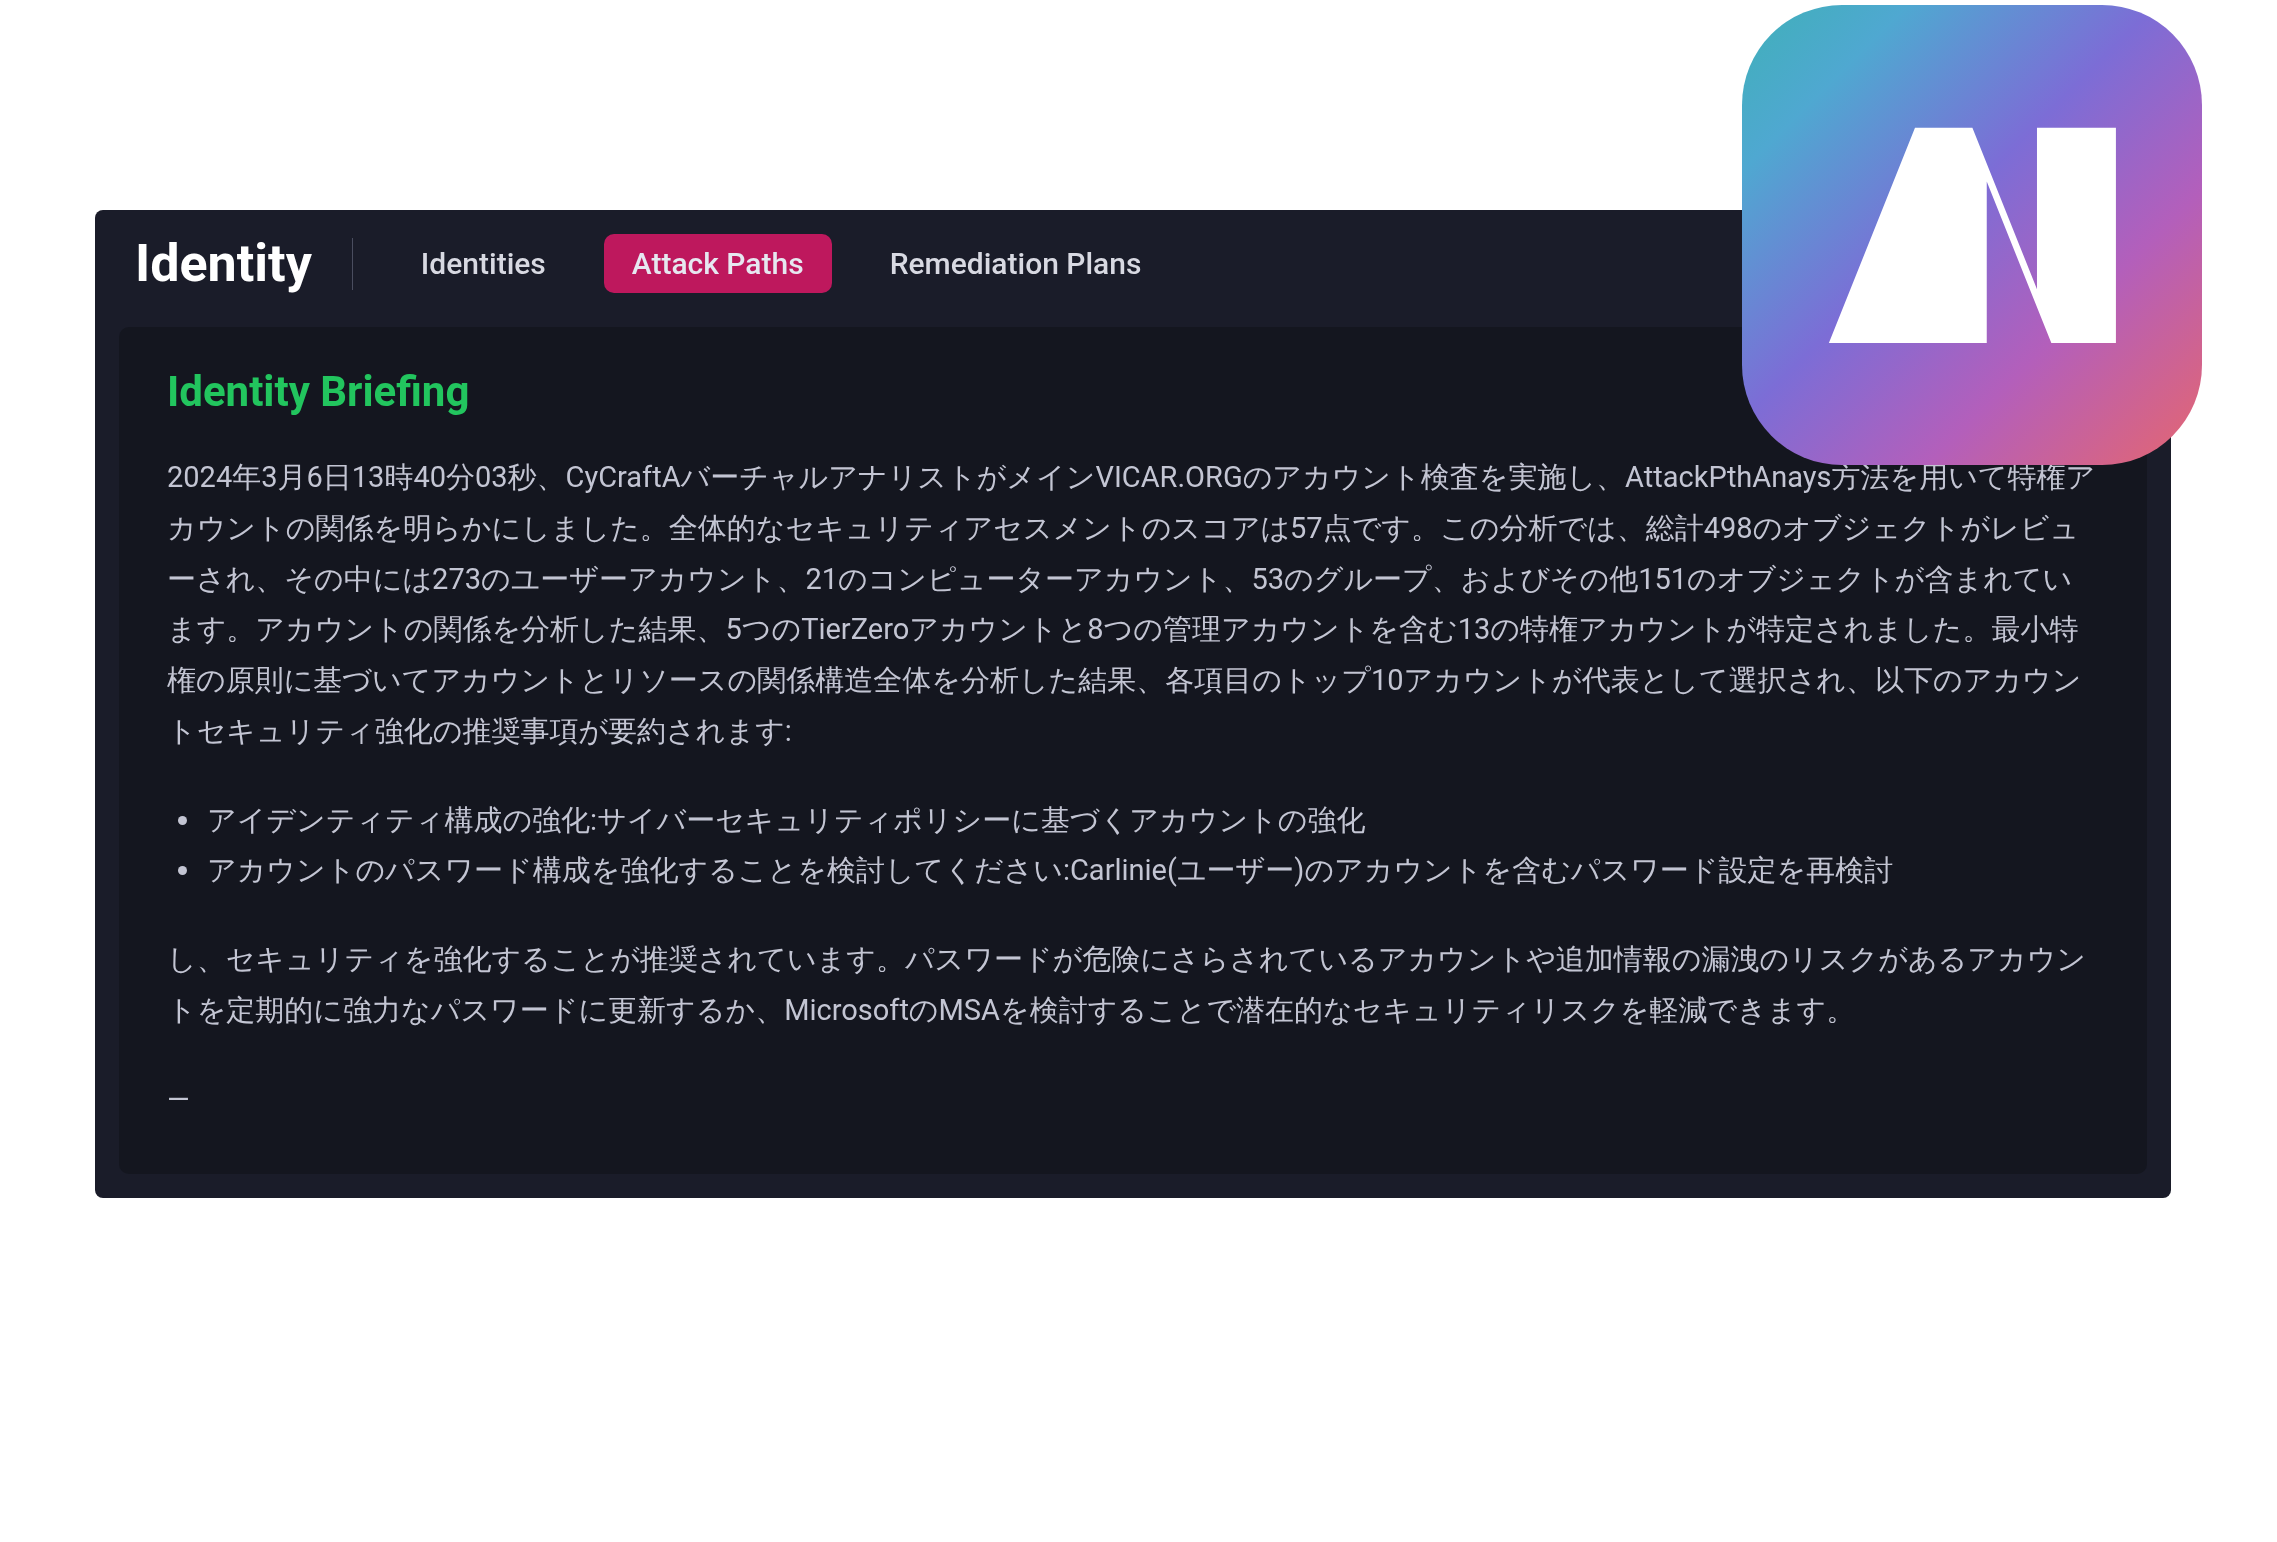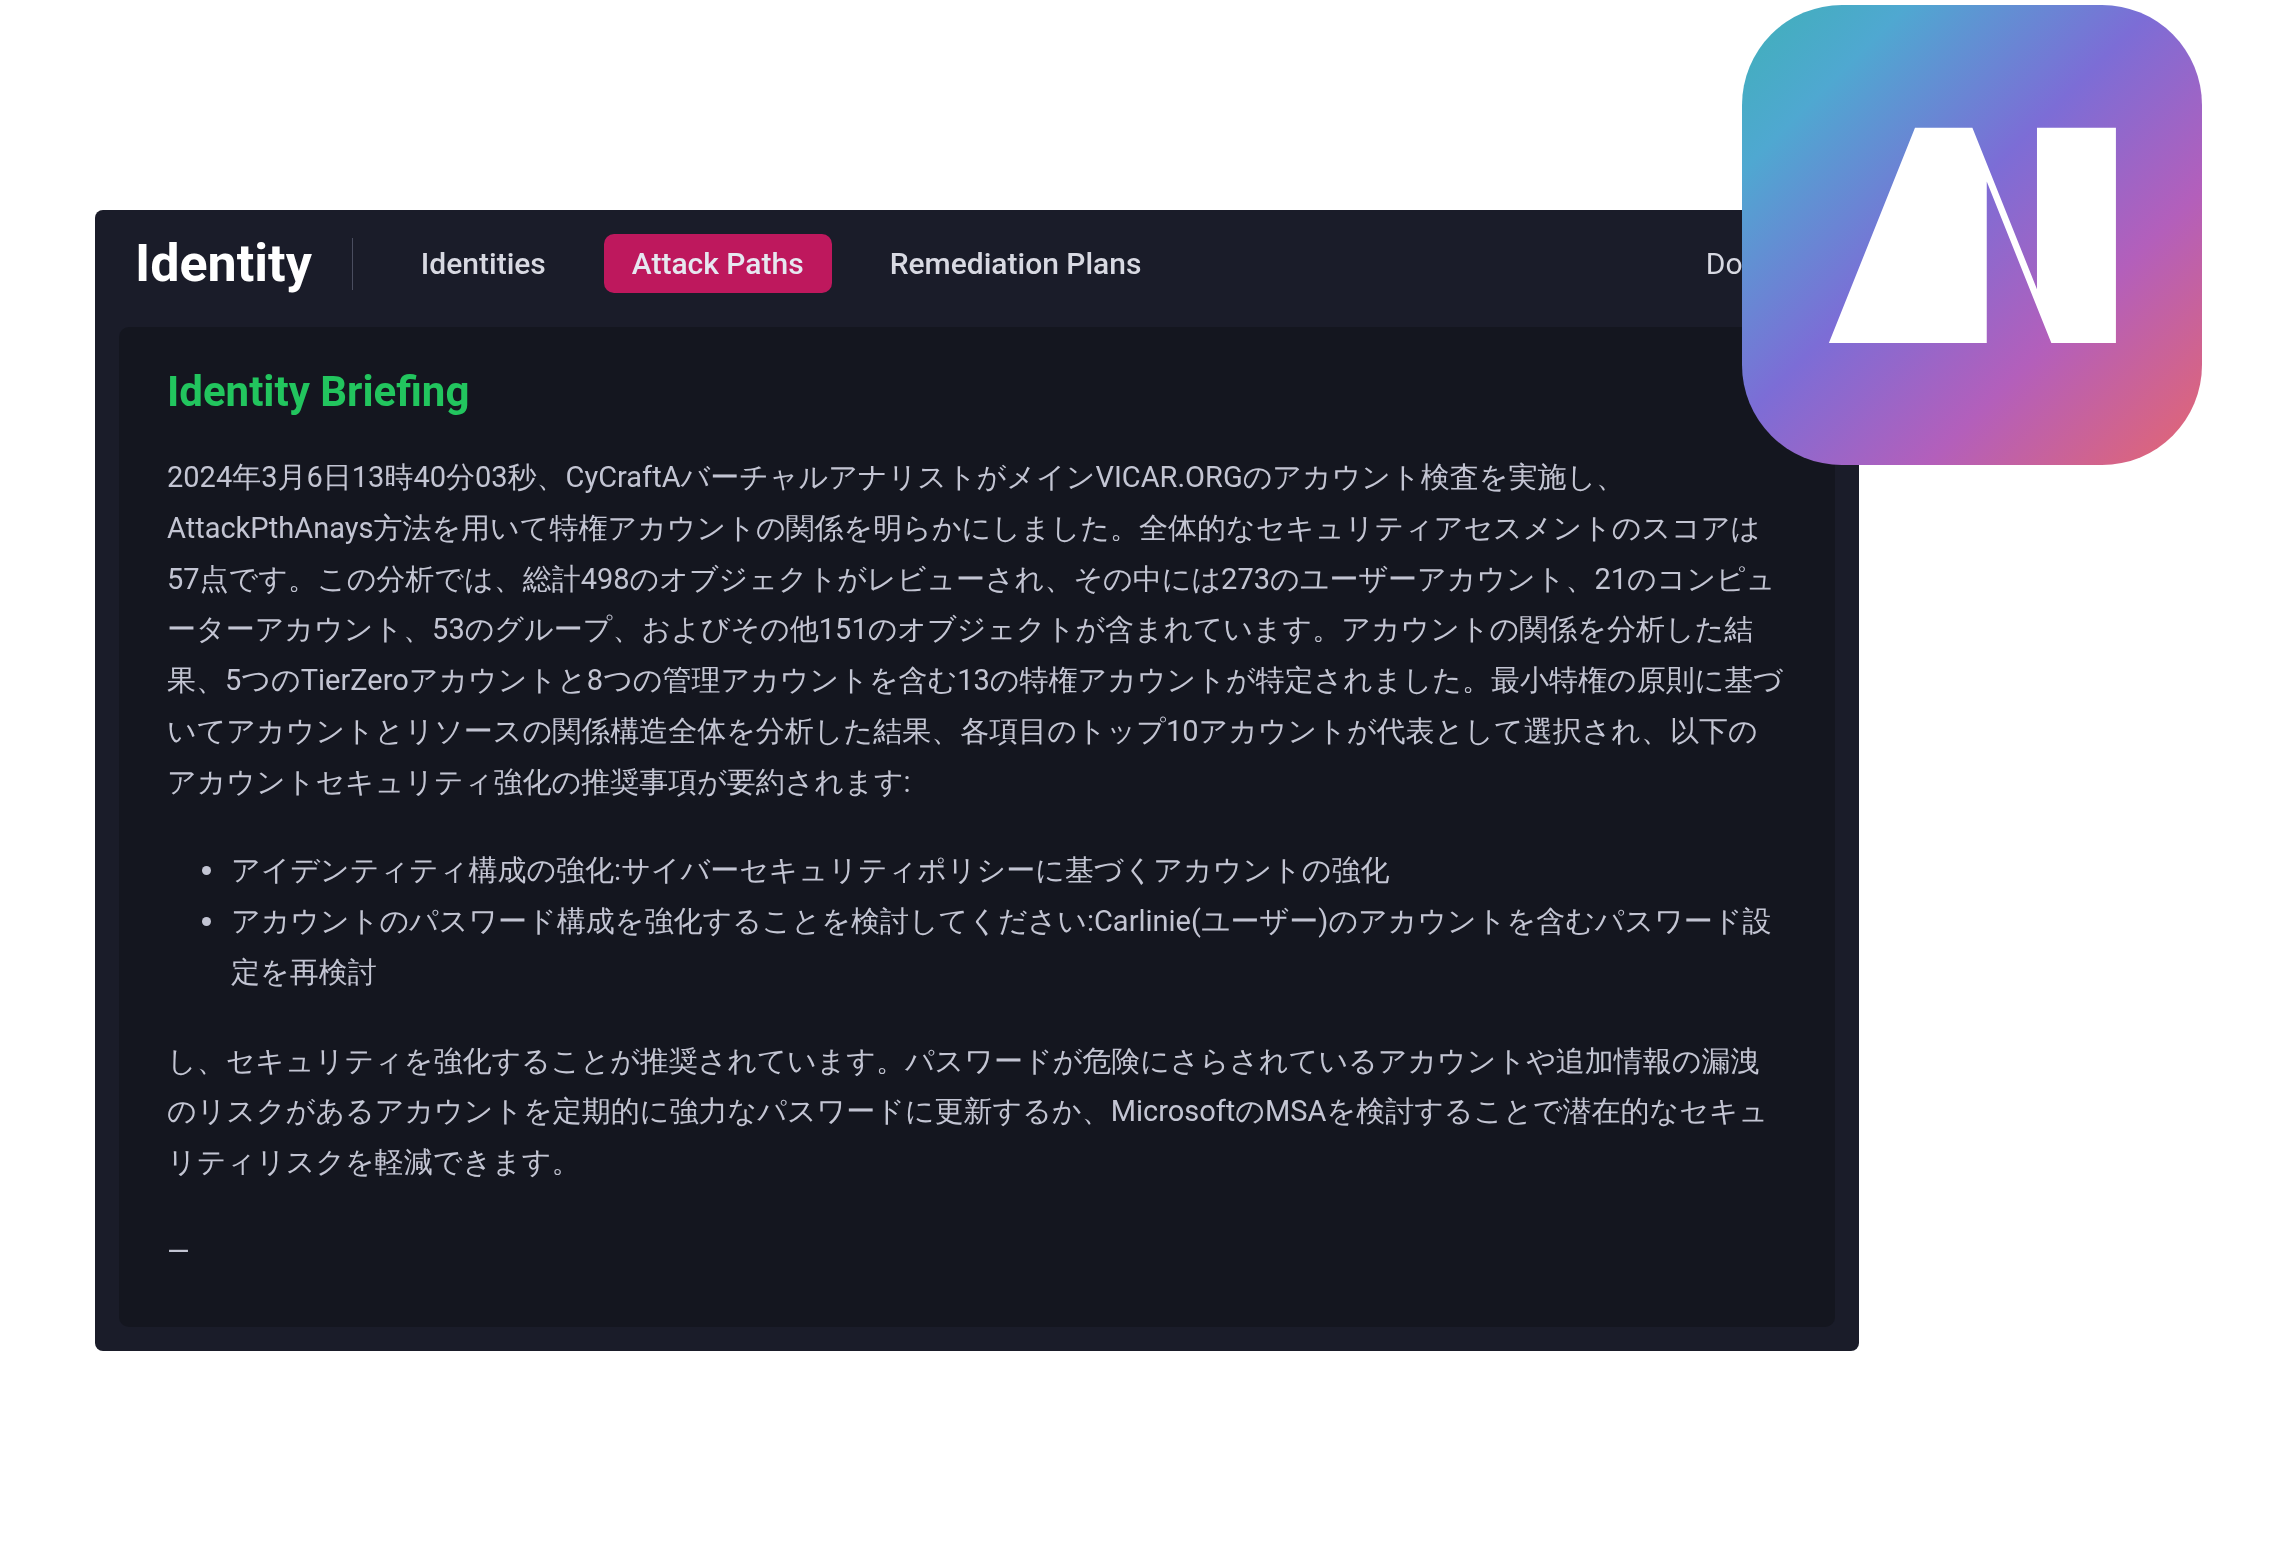--- a/index.html
+++ b/index.html
@@ -14,7 +14,7 @@
       position: absolute;
       left: 95px;
       top: 210px;
-      width: 1764px;
+      width: 2076px;
       background: #1a1c29;
       border-radius: 8px;
       overflow: visible;

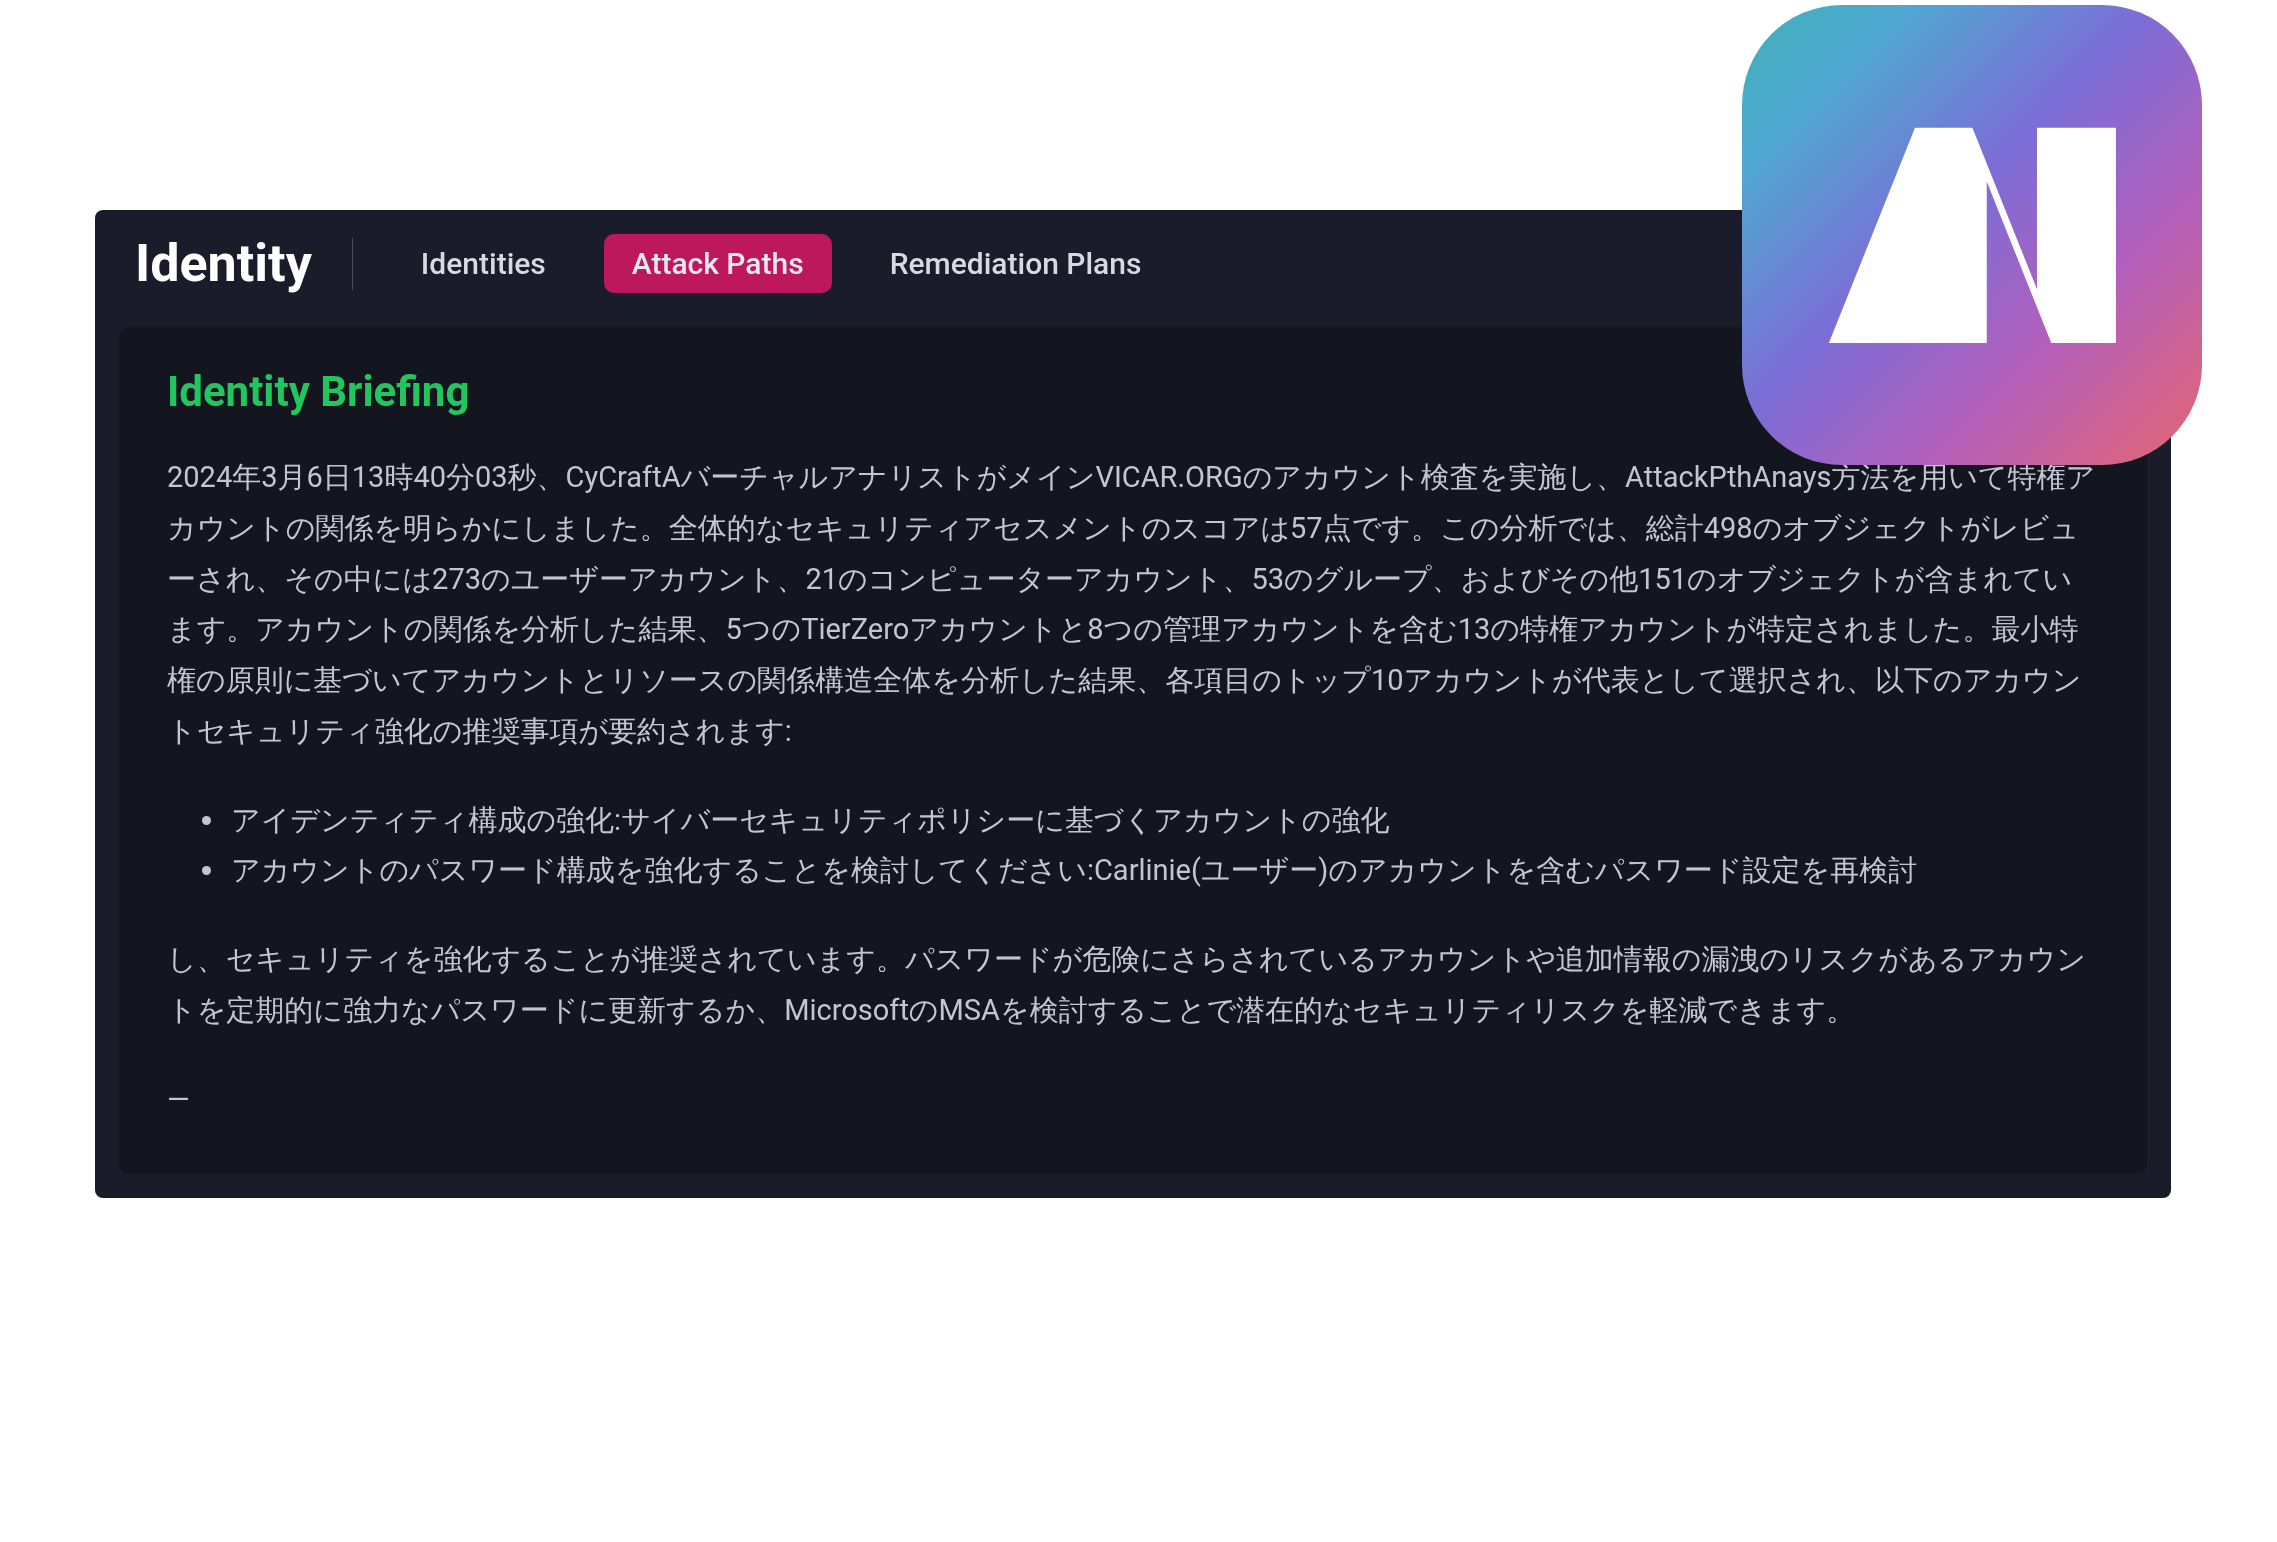--- a/index.html
+++ b/index.html
@@ -75,7 +75,7 @@
     }
     .bullets {
       list-style: disc;
-      margin: 38px 0 38px 60px;
+      margin: 38px 0 38px 36px;
     }
     .bullets li {
       font-size: 29px;

